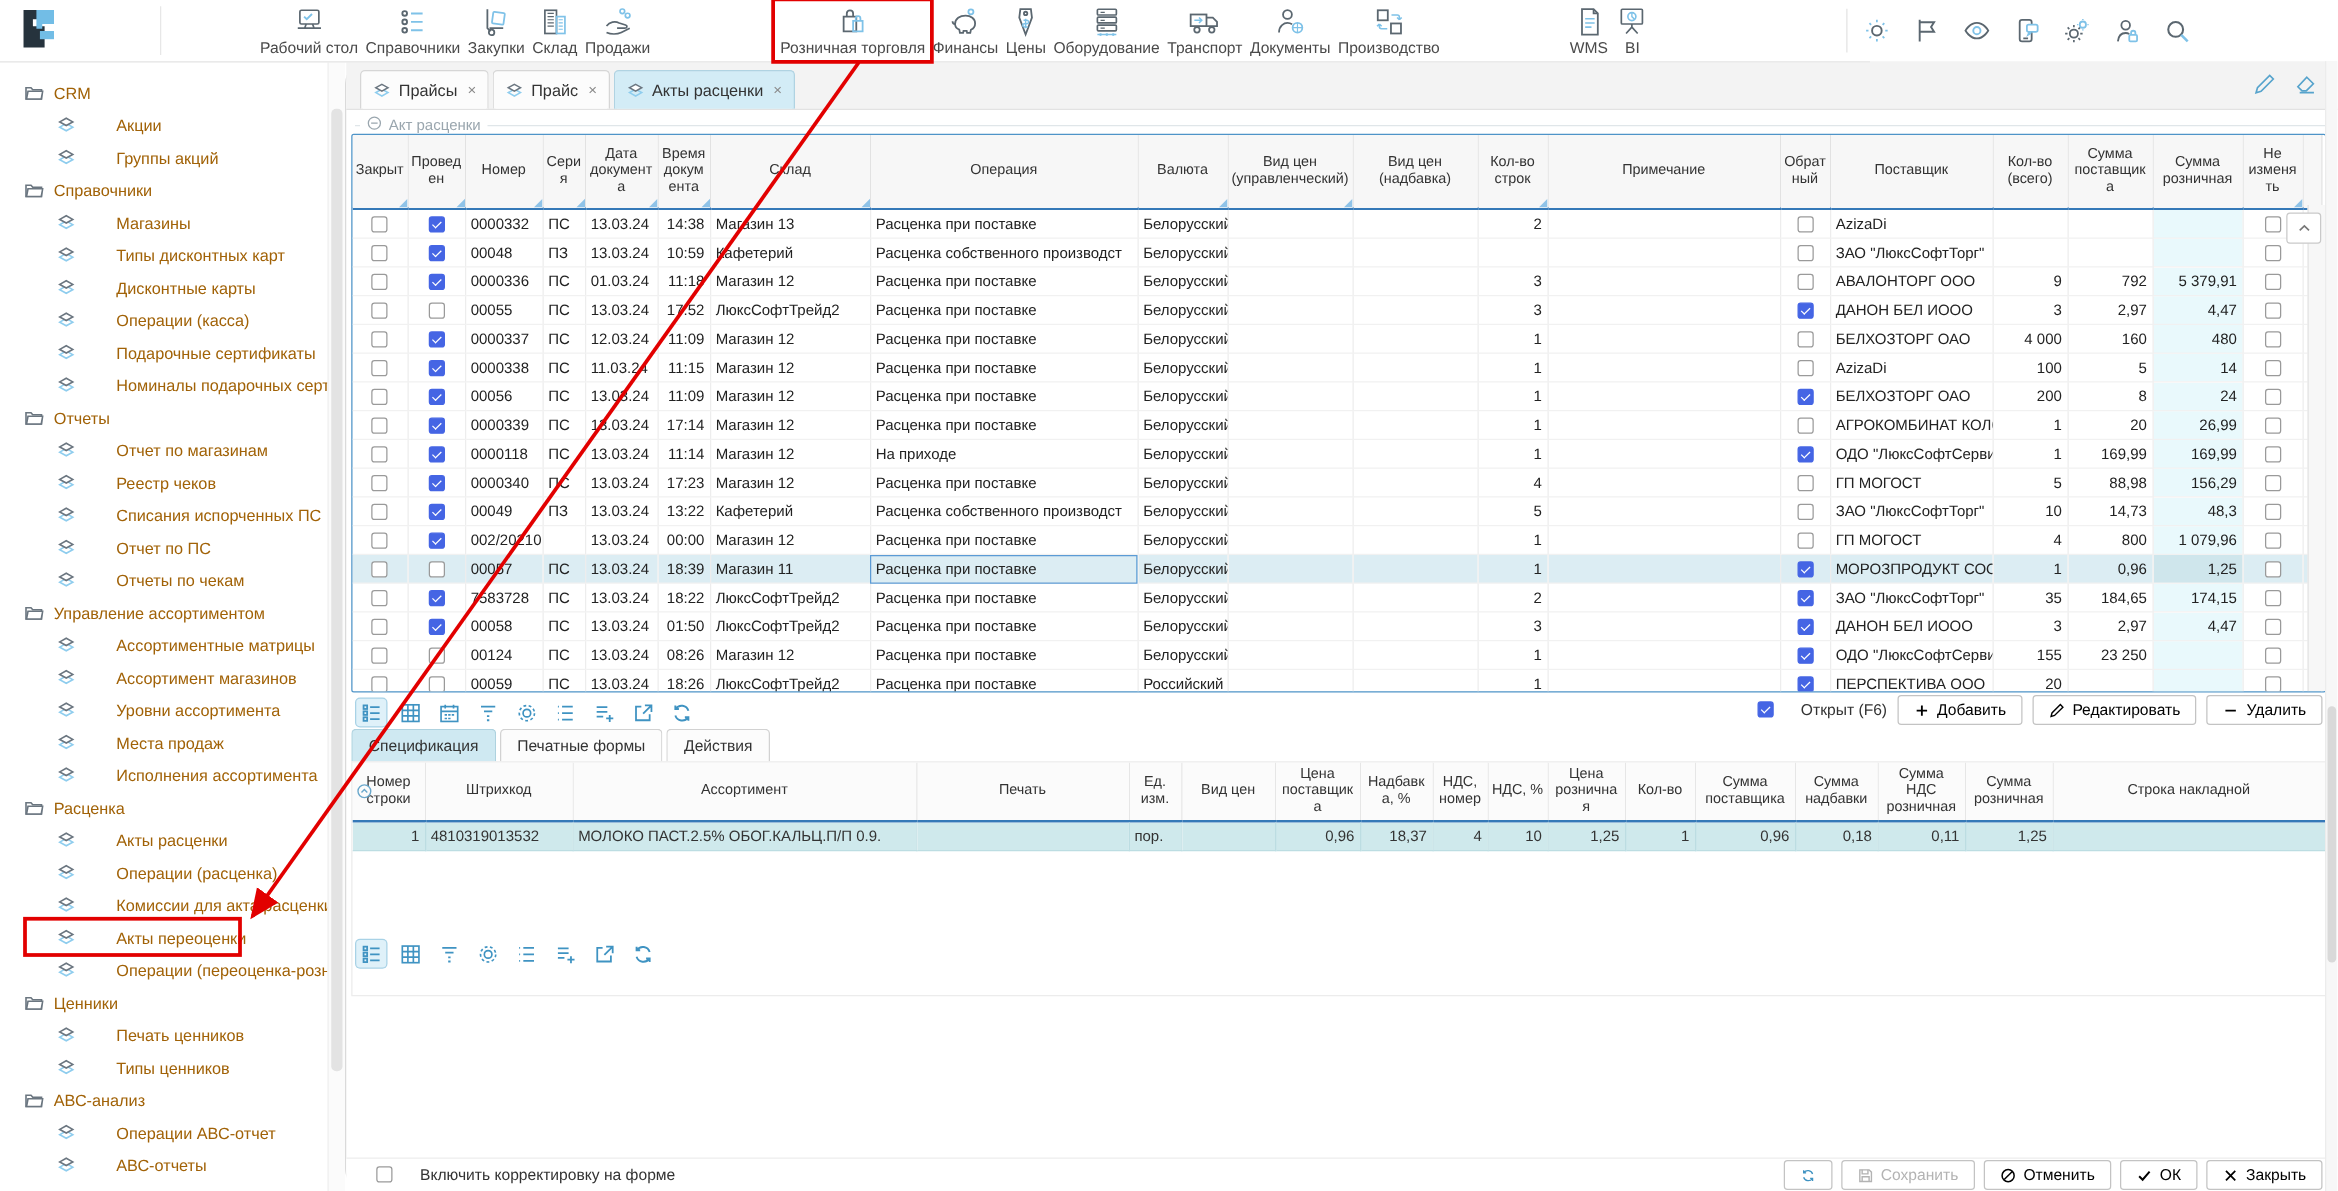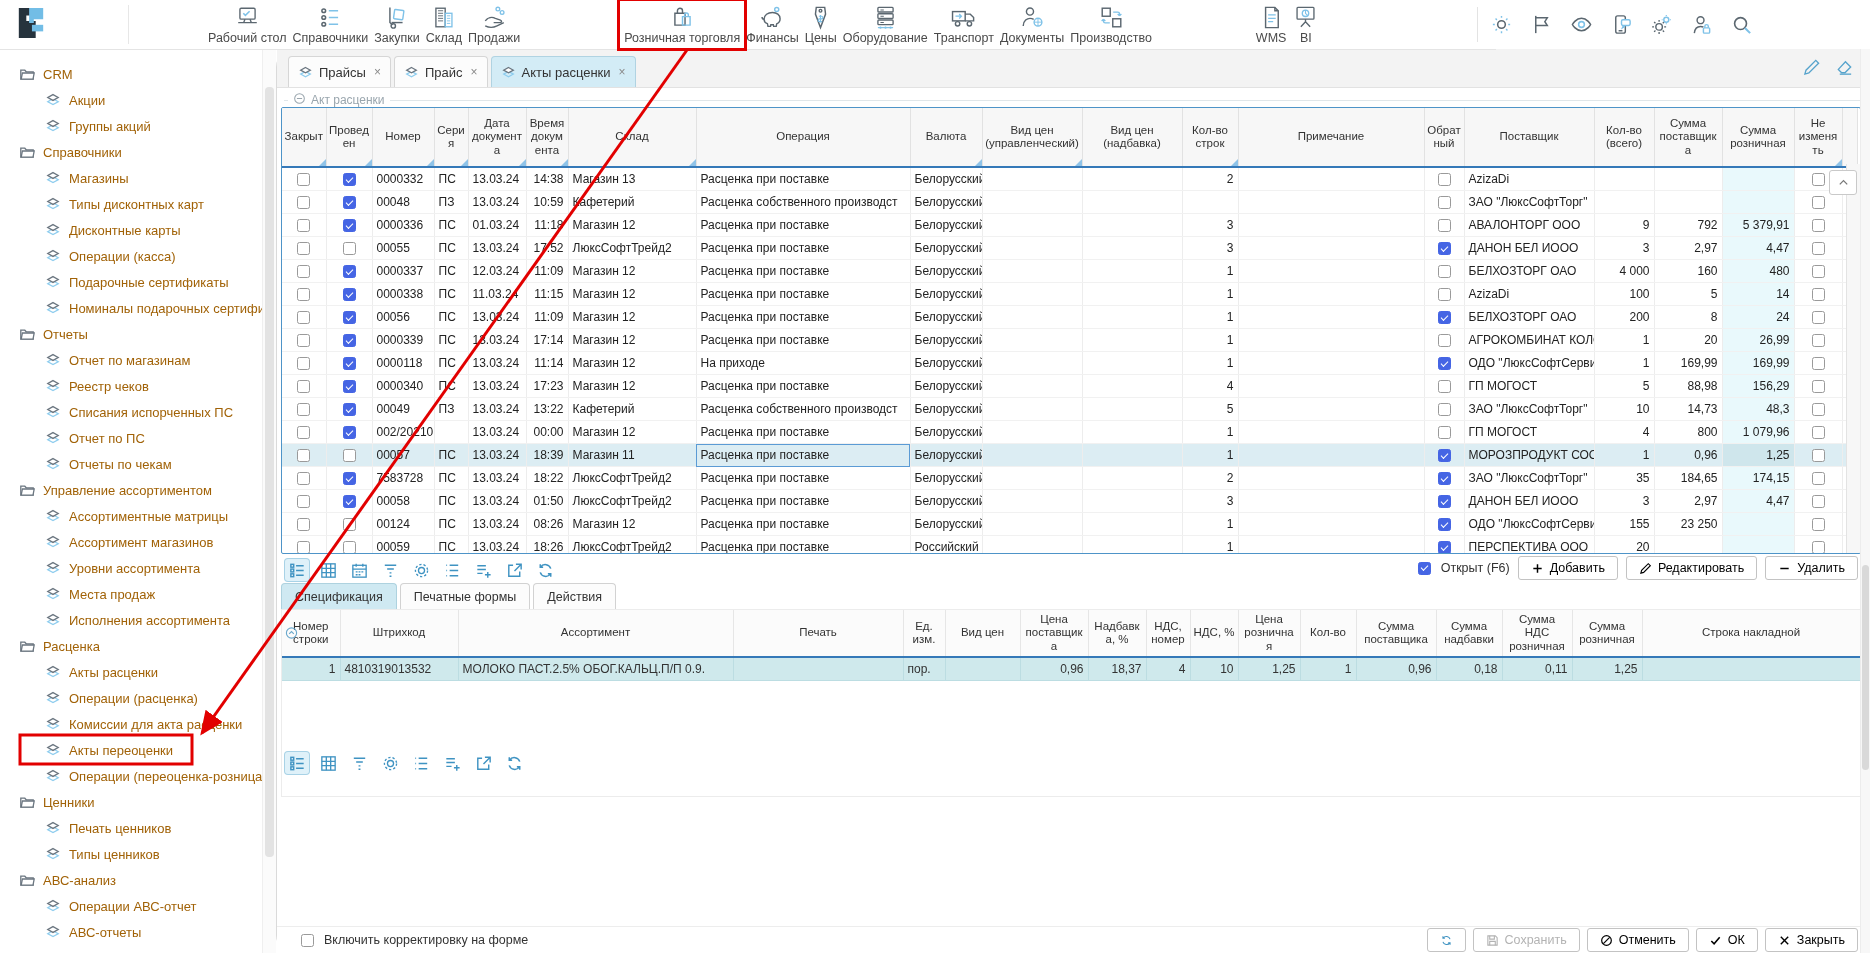--- a/index.html
+++ b/index.html
@@ -23,7 +23,7 @@
   .sidebar{position:absolute;left:0;top:49px;width:262px;bottom:0;background:#fff;overflow:hidden;padding-top:12px;box-sizing:border-box;}
   .tree-row{height:26px;display:flex;align-items:center;font-size:13px;color:#a16207;cursor:pointer;white-space:nowrap;}
   .tree-row.folder{padding-left:19px;}
-  .tree-row.item{padding-left:45px;}
+  .tree-row.item{padding-left:45px;gap:24px;}
   .tree-ic{width:16px;height:16px;margin-right:8px;flex:none;}
   .tree-ic svg{width:16px;height:16px;display:block;}
   .sb-scroll{position:absolute;left:262px;top:49px;width:13px;bottom:0;background:#fbfbfb;border-left:1px solid #efefef;}

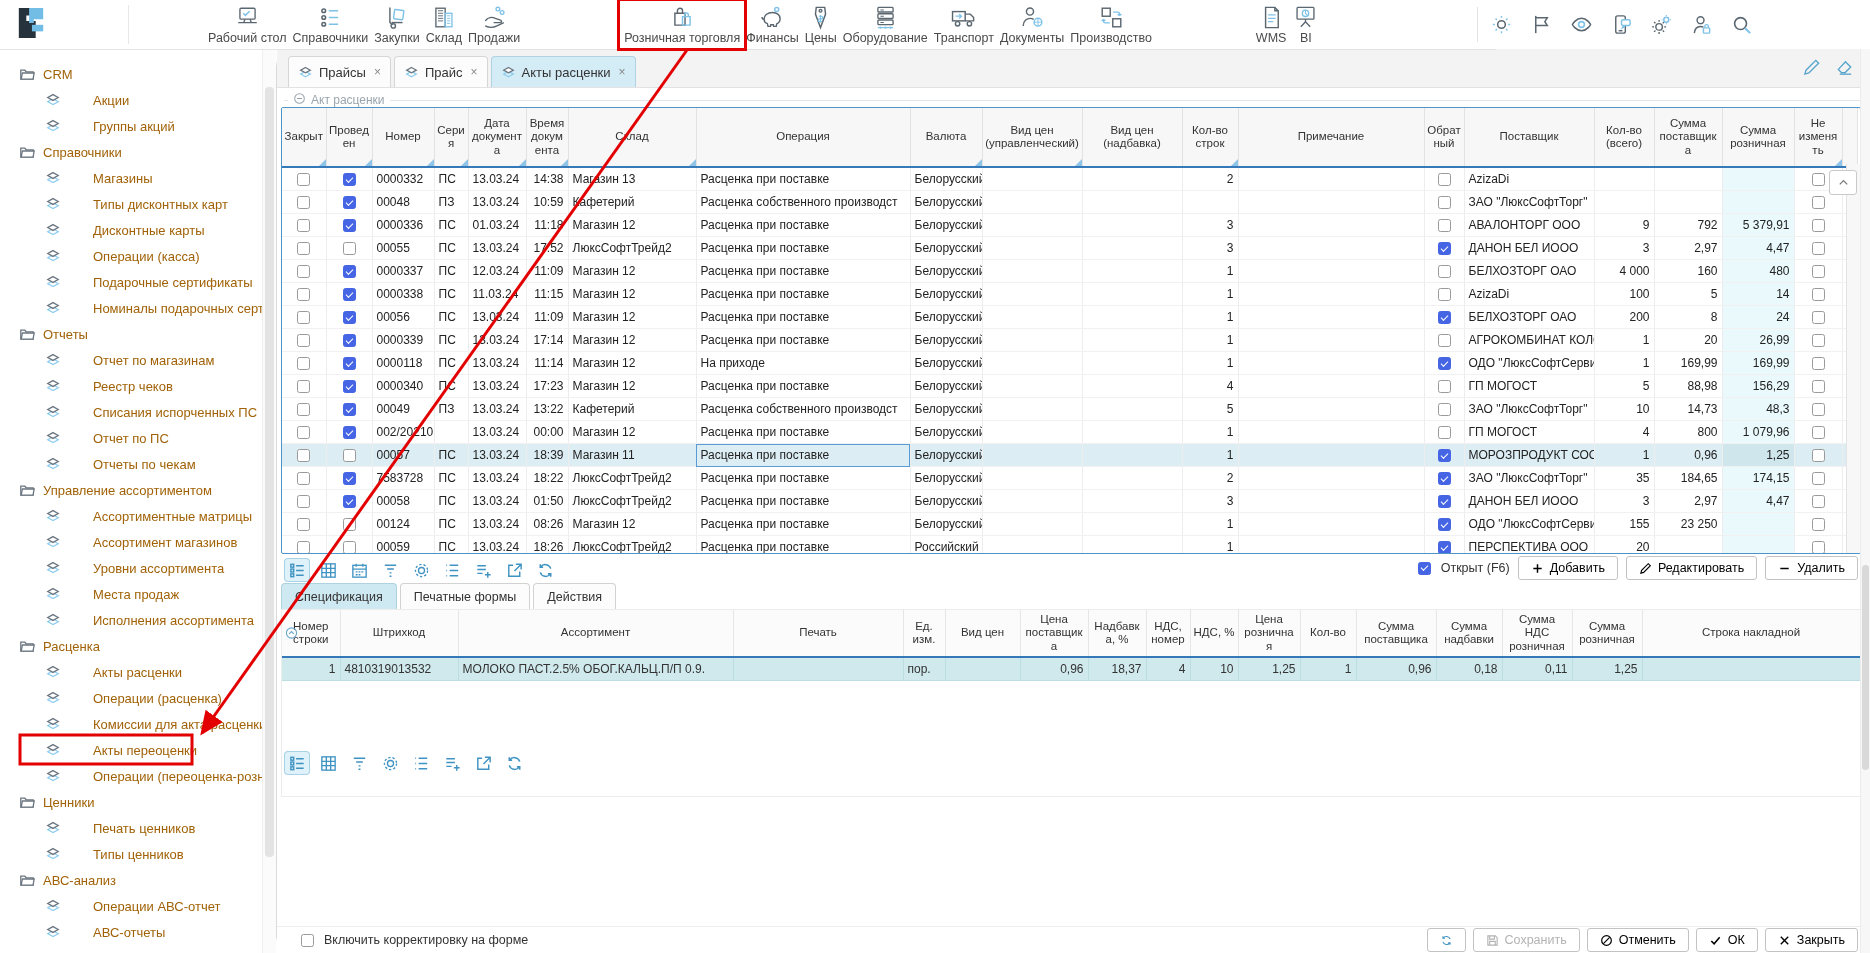--- a/index.html
+++ b/index.html
@@ -67,7 +67,7 @@
   .mi svg{width:19px;height:19px;display:block;}
   .mi.active{background:#dff1f9;box-shadow:0 0 0 1px #a8d2e6;}
   .actions{position:absolute;right:12px;top:506px;height:26px;display:flex;align-items:center;gap:8px;font-size:12.5px;}
-  .chkline{display:flex;align-items:center;gap:10px;cursor:pointer;padding-left:12px;}
+  .chkline{display:flex;align-items:flex-start;gap:22px;cursor:pointer;padding-left:12px;}
   .btn{display:inline-flex;align-items:center;gap:6px;height:24px;padding:0 12px;background:#fff;border:1px solid #c3c3c3;border-radius:3px;font-size:12.5px;color:#000000;cursor:pointer;box-sizing:border-box;white-space:nowrap;}
   .btn svg{width:13px;height:13px;display:block;}
   .btn.disabled{color:#b3b3b3;}

